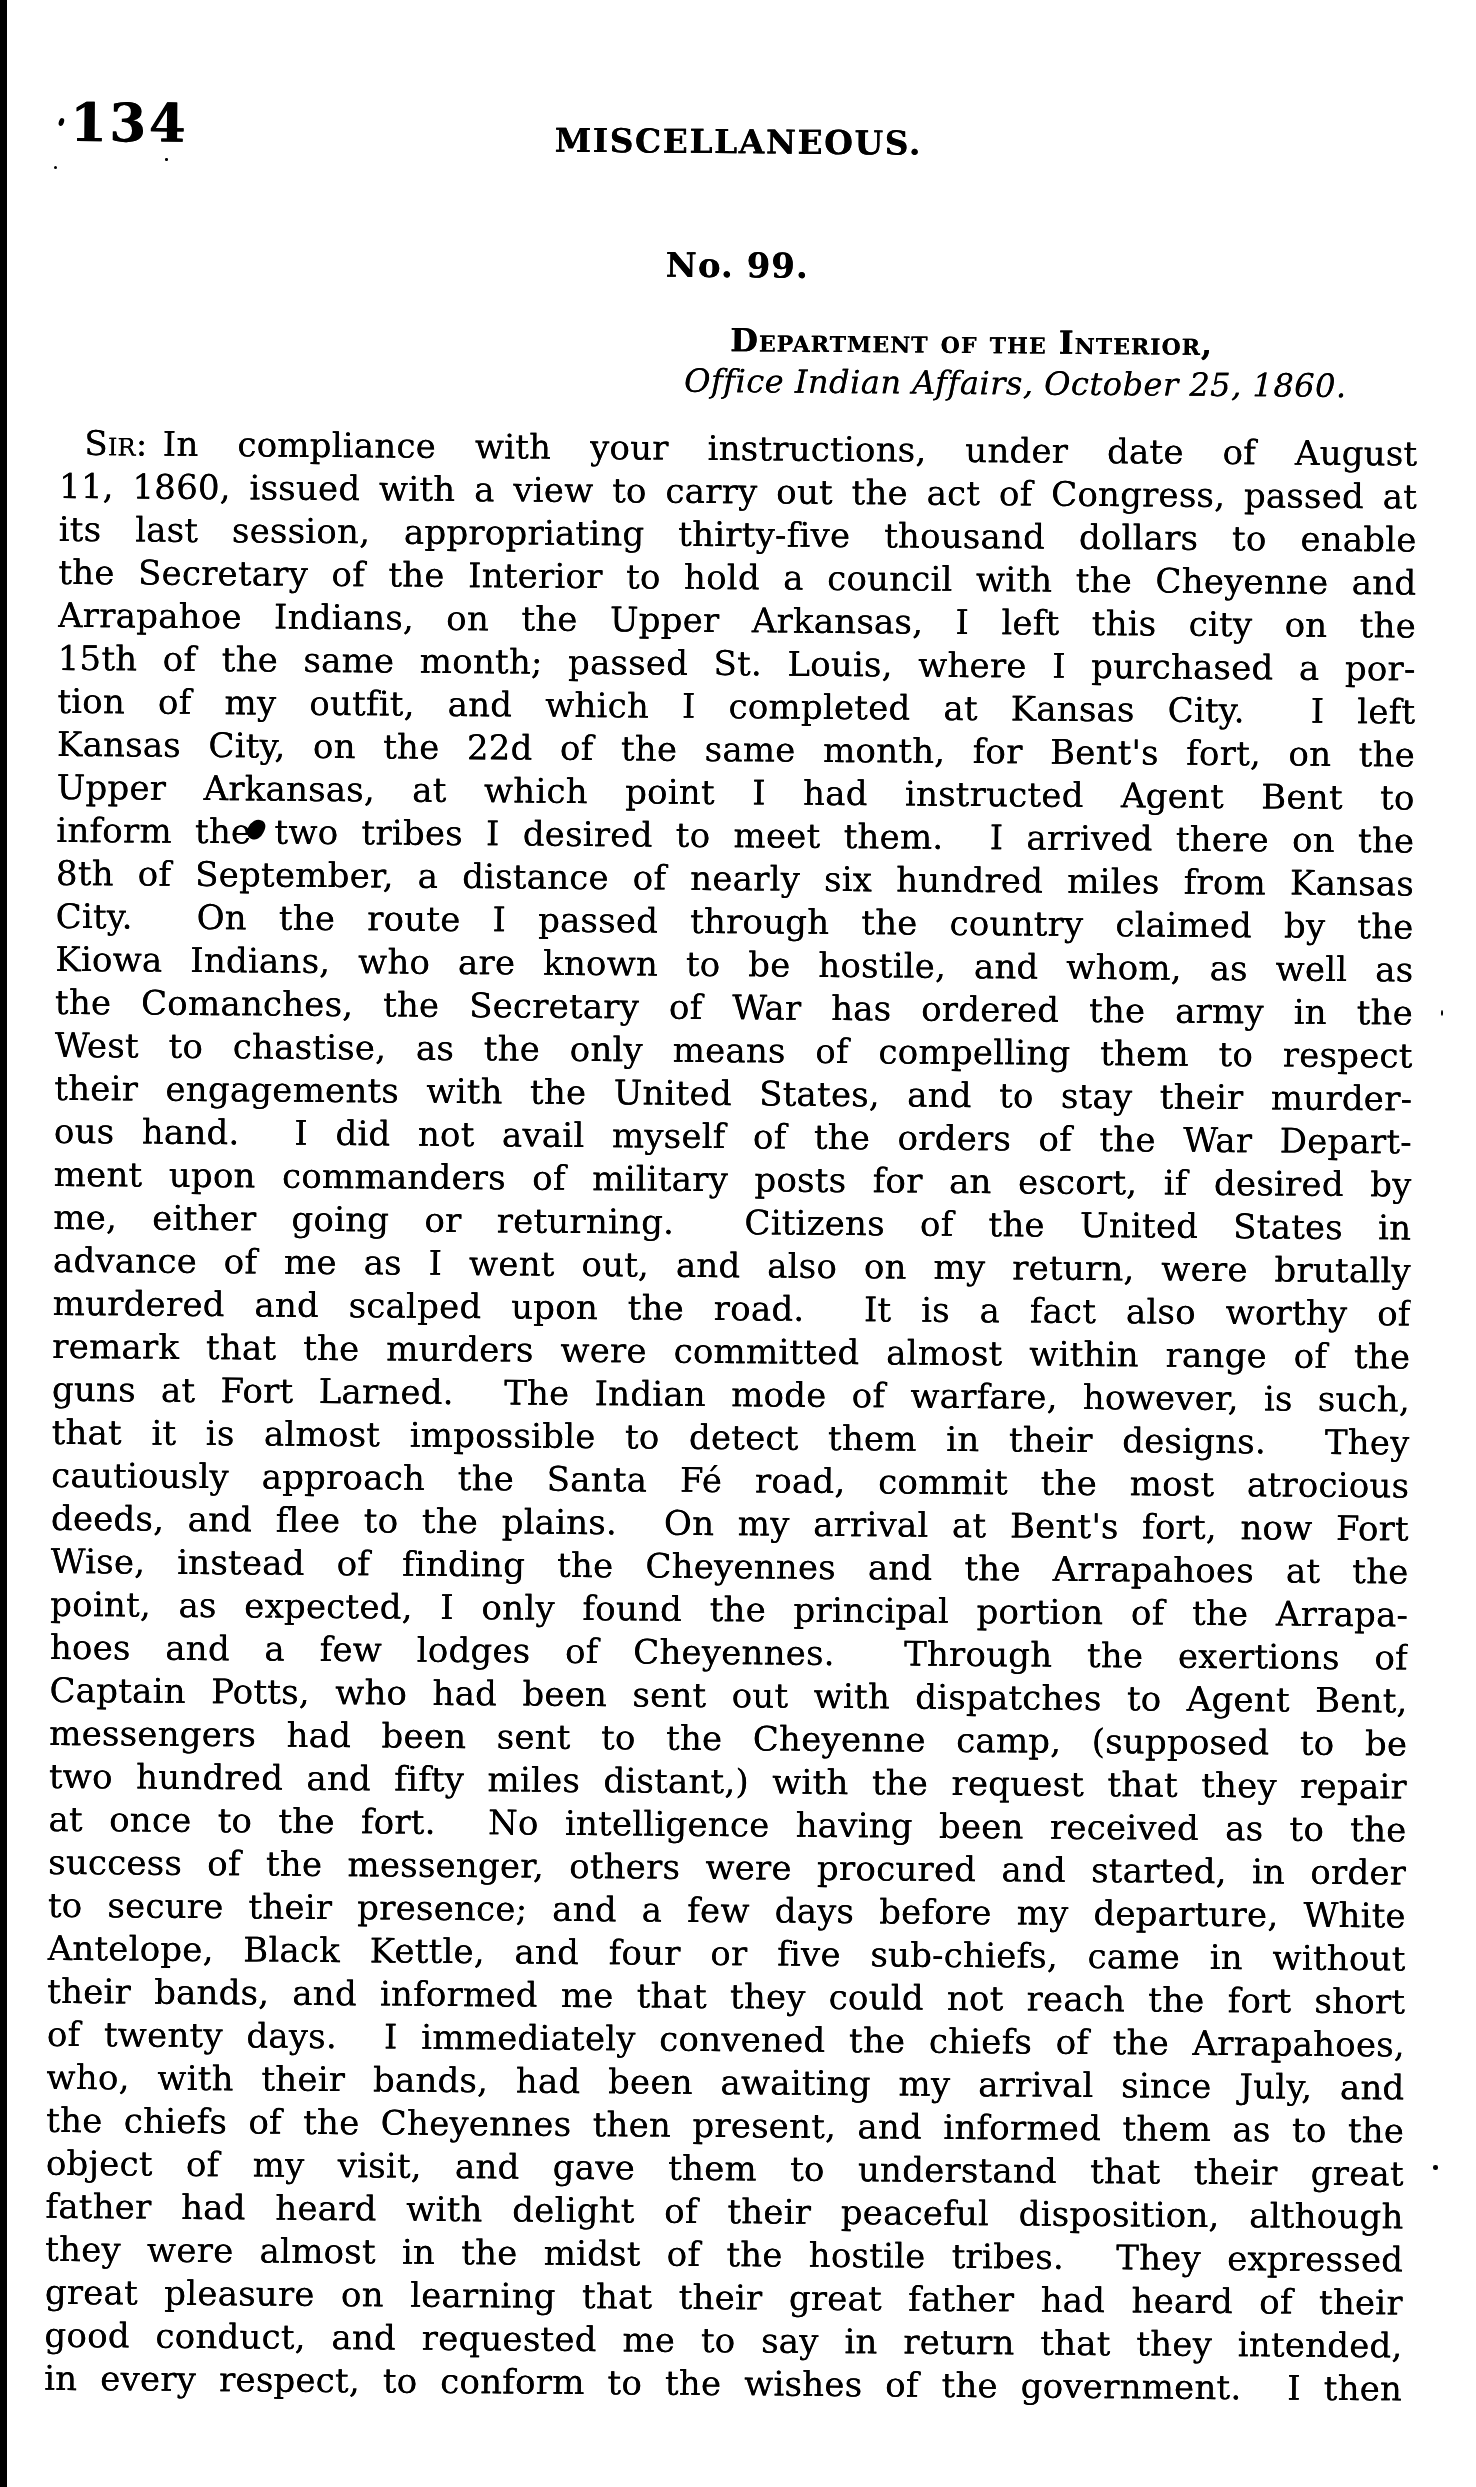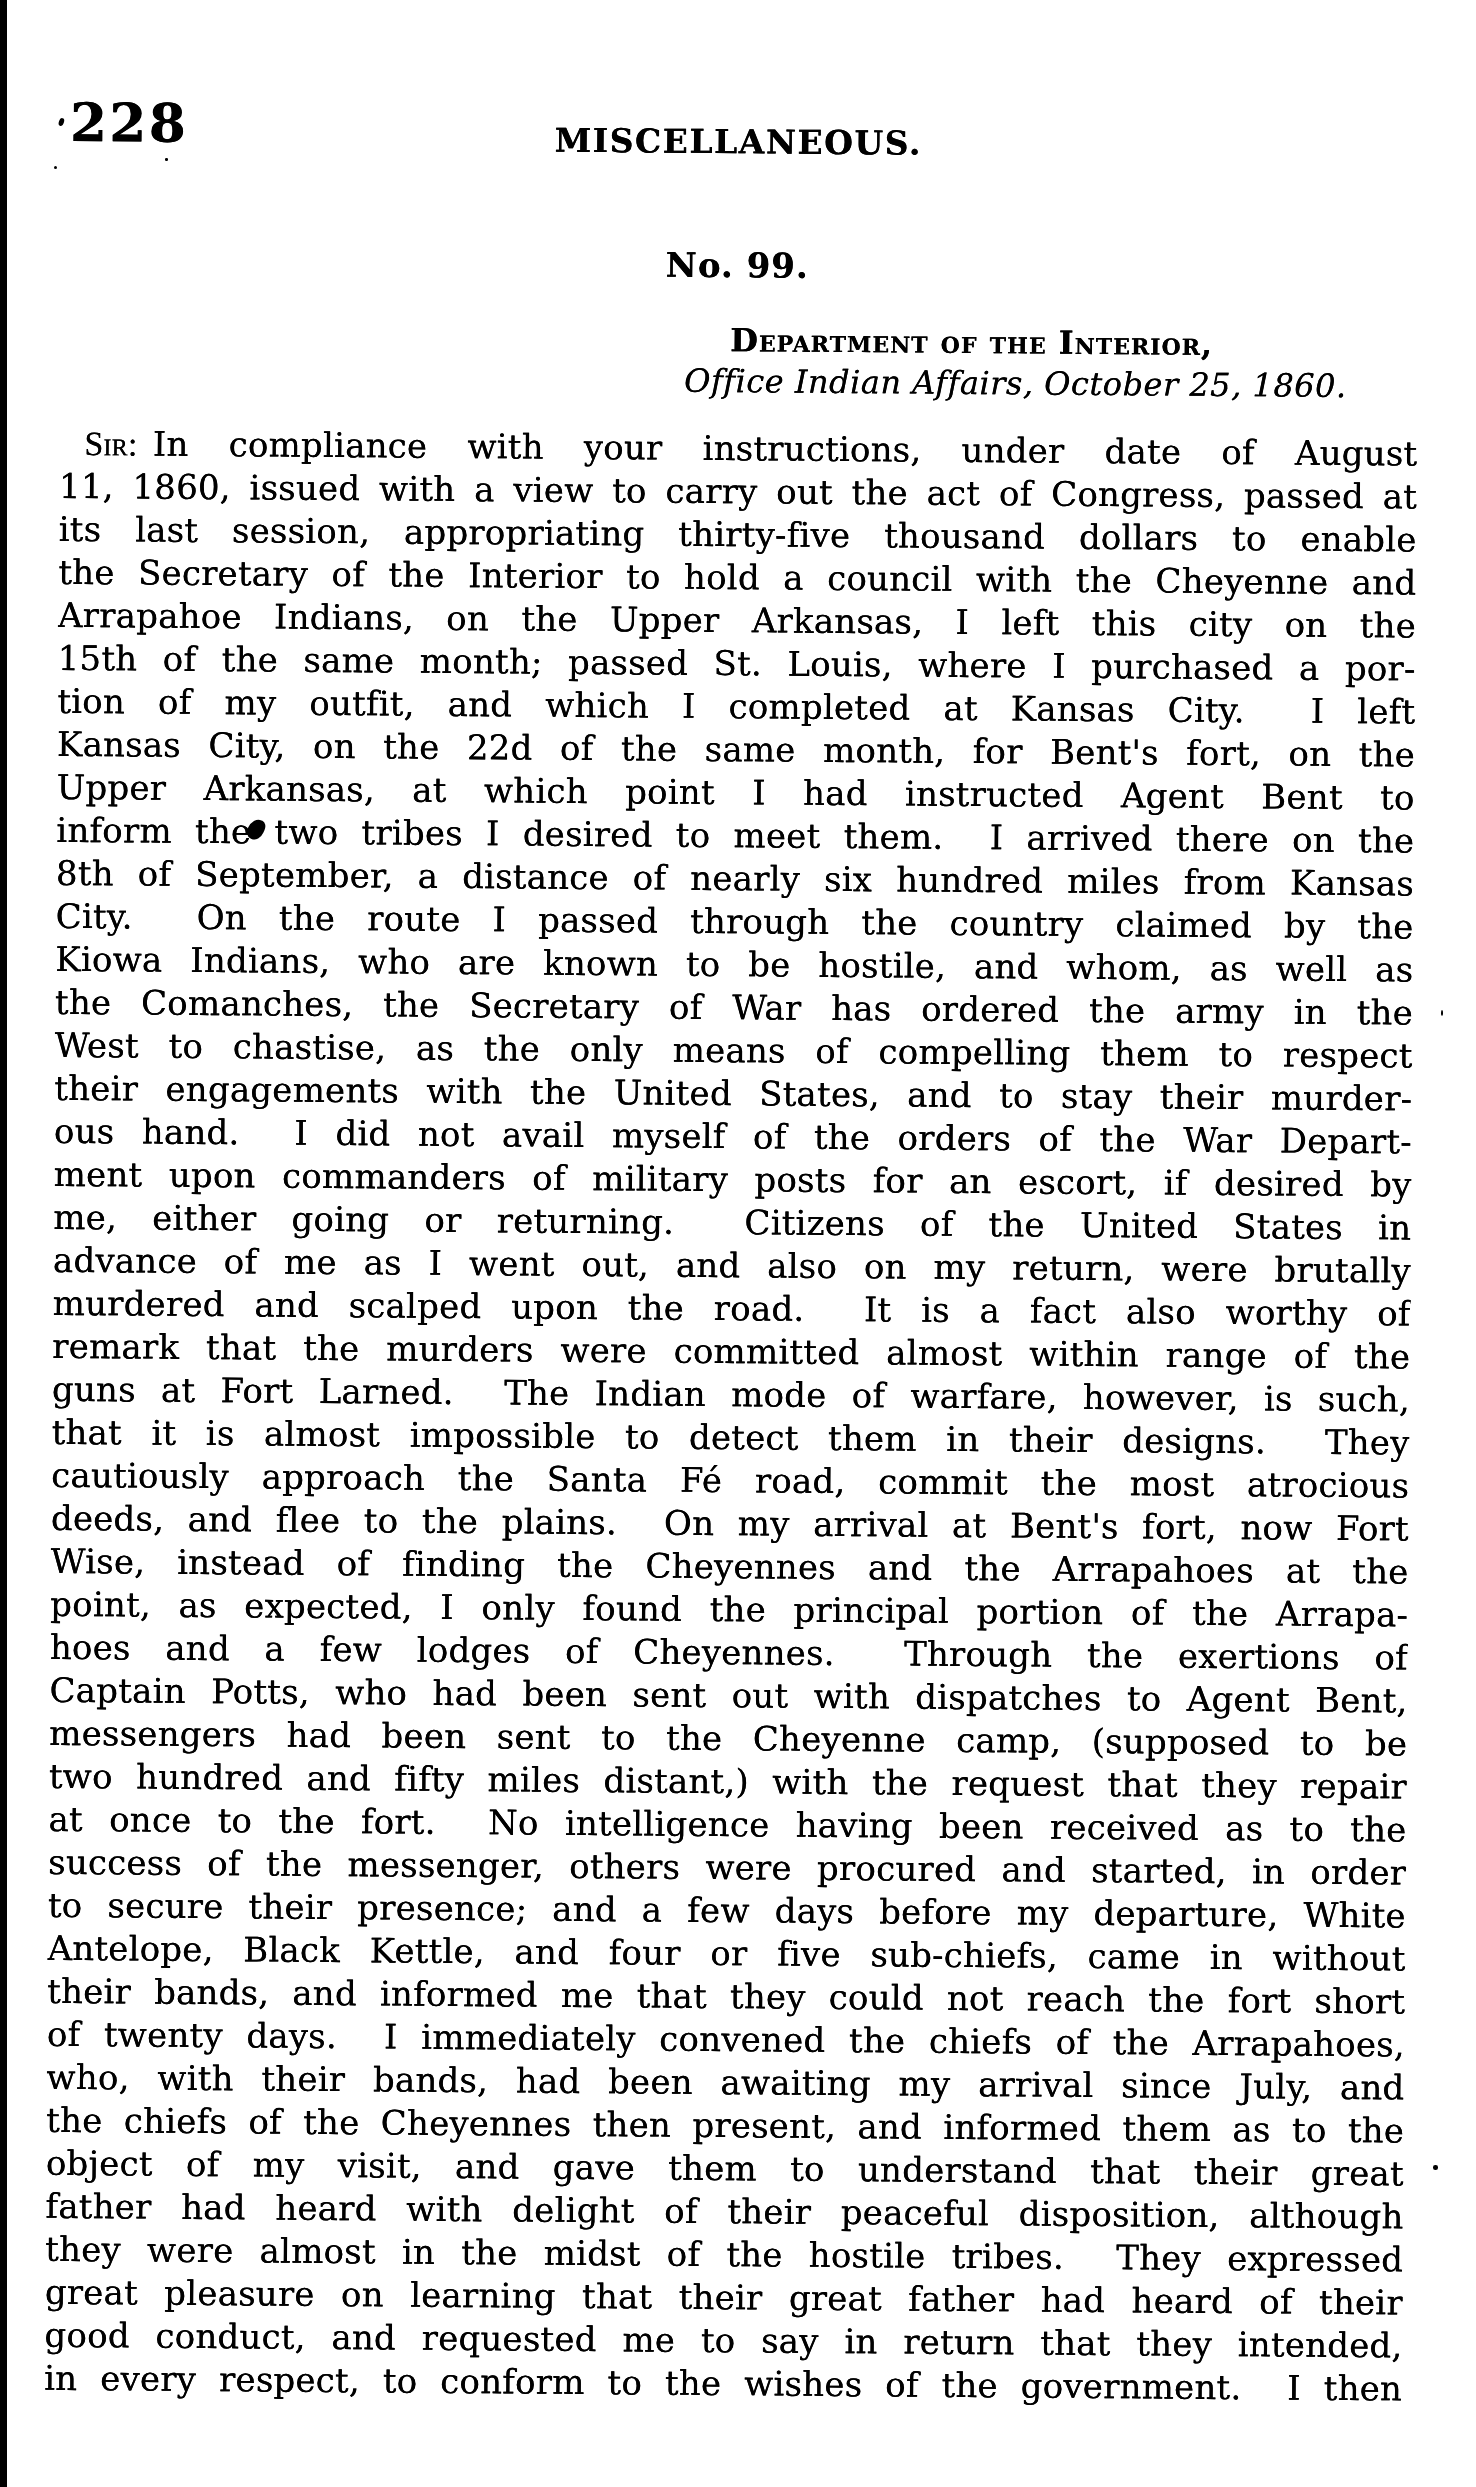--- a/index.html
+++ b/index.html
@@ -99,7 +99,7 @@
 <div class="page">
 
   <div class="print">
-    <div class="page-number">228</div>
+    <div class="page-number">134</div>
 
     <div class="running-header">MISCELLANEOUS.</div>
 

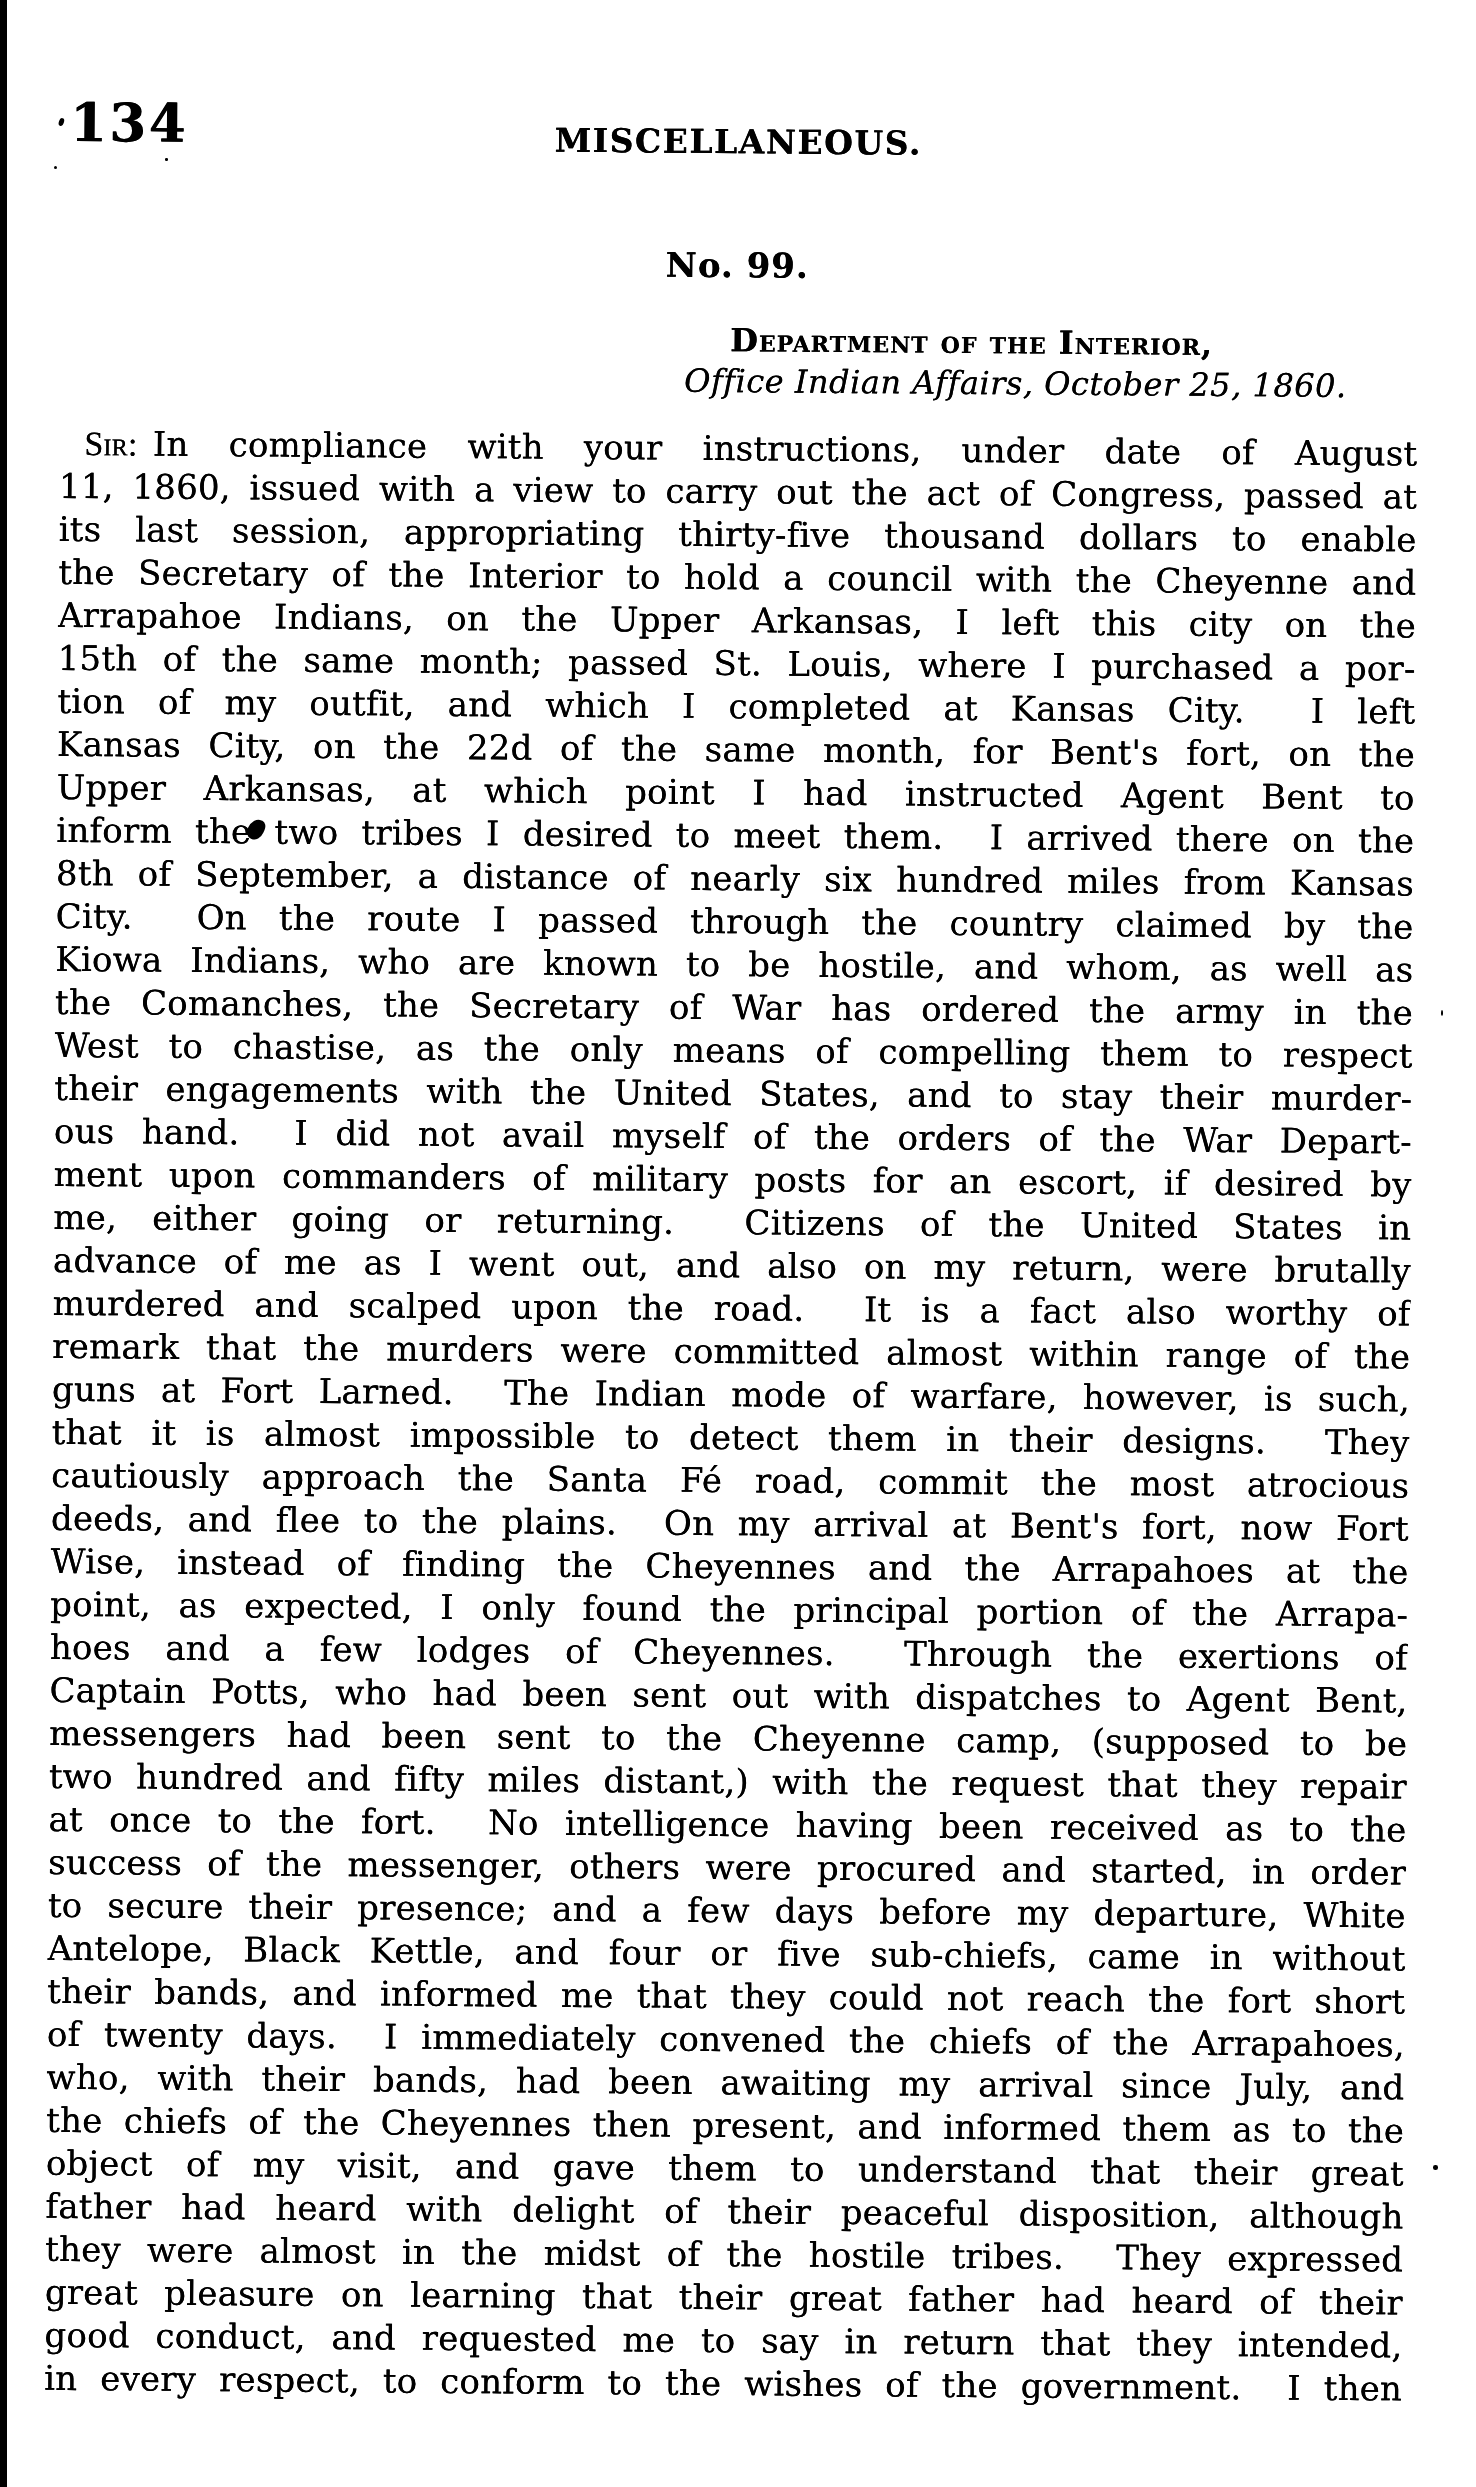--- a/index.html
+++ b/index.html
@@ -77,7 +77,7 @@
     text-shadow: 0.2px 0 0 #000;
   }
   .first-line { padding-left: 25px; }
-  .salutation { font-variant: small-caps; margin-right: 0.45em; font-family: Liberation Serif, serif; }
+  .salutation { font-variant: small-caps; margin-right: 0.45em; }
 
   
   .speck { position: absolute; background: #000; border-radius: 50%; }

